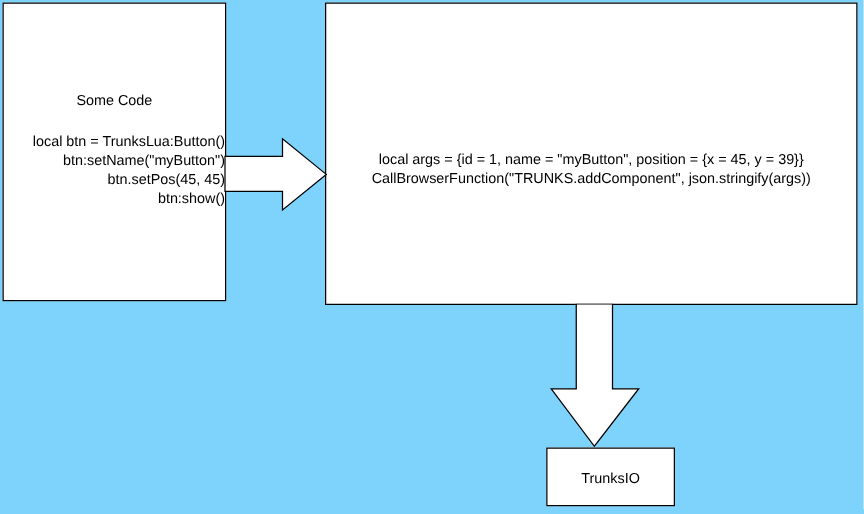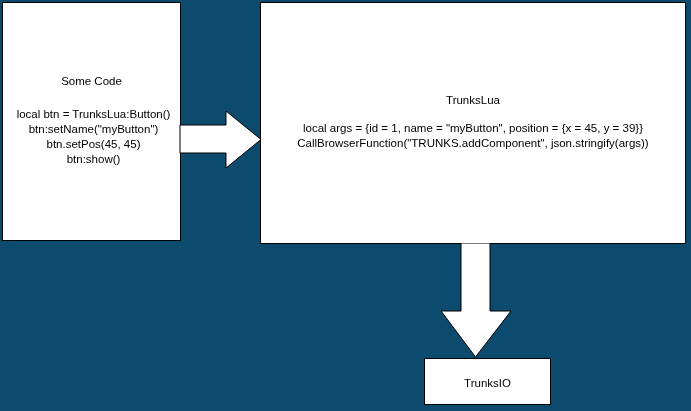--- a/index.html
+++ b/index.html
@@ -15,7 +15,7 @@
     position: relative;
     width: 691px;
     height: 411px;
-    background: #0c4a6e;
+    background: #7dd3fc;
     overflow: hidden;
   }
   .node {

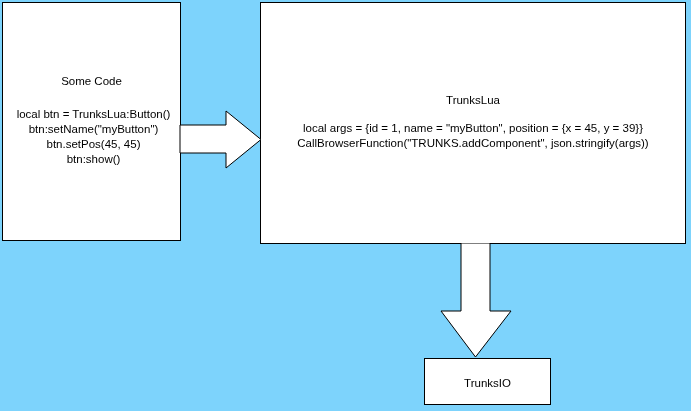--- a/index.html
+++ b/index.html
@@ -114,7 +114,6 @@
   </div>
 
   <div class="node" id="box-trunkslua">
-    <div class="node-title">TrunksLua</div>
     <div class="node-body body-center">local args = {id = 1, name = "myButton", position = {x = 45, y = 39}}
 CallBrowserFunction("TRUNKS.addComponent", json.stringify(args))</div>
   </div>

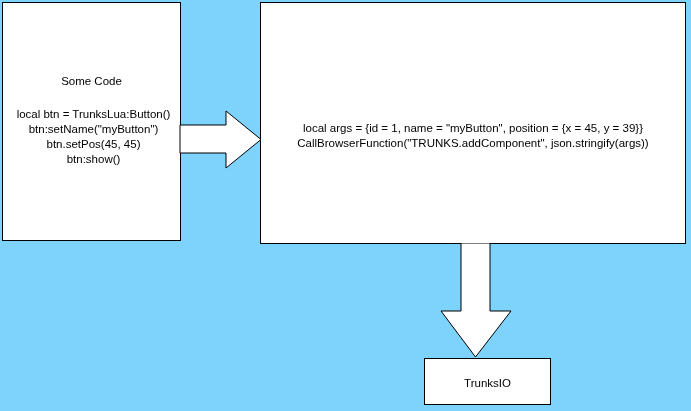--- a/index.html
+++ b/index.html
@@ -44,7 +44,7 @@
     white-space: pre;
   }
   .body-left {
-    text-align: center;
+    text-align: right;
     padding-left: 4px;
   }
   .body-center {

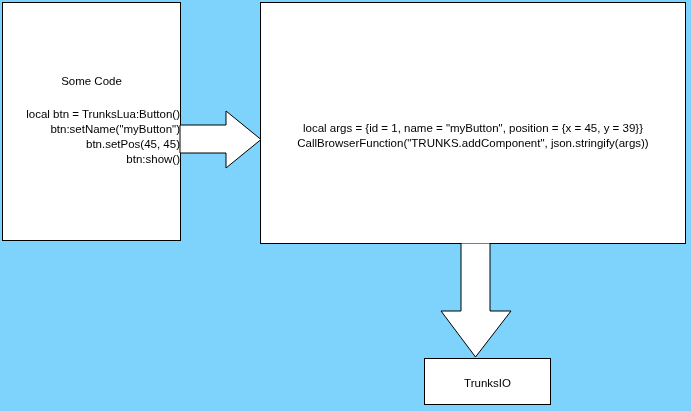--- a/index.html
+++ b/index.html
@@ -73,9 +73,9 @@
 
   
   #box-trunksio {
-    left: 424px;
+    left: 437px;
     top: 358px;
-    width: 127px;
+    width: 103px;
     height: 47px;
   }
   #box-trunksio .node-title { top: 17px; }

